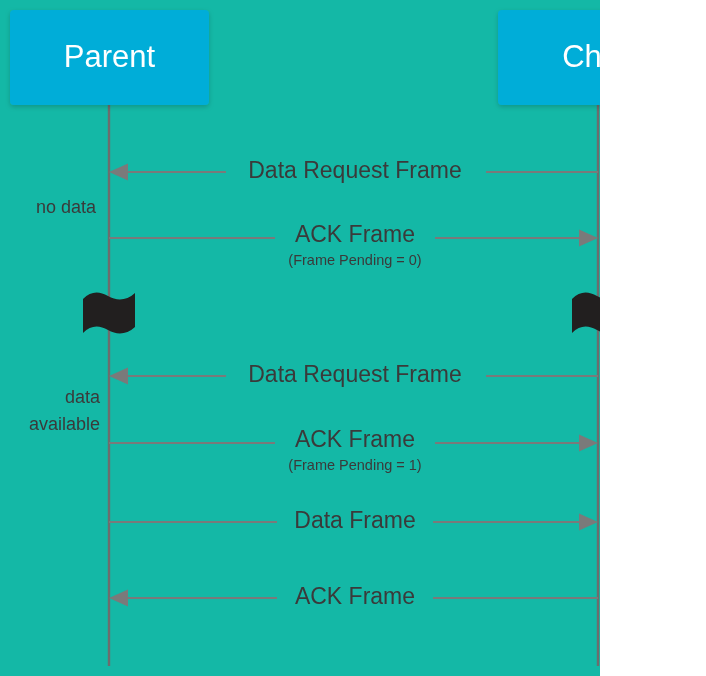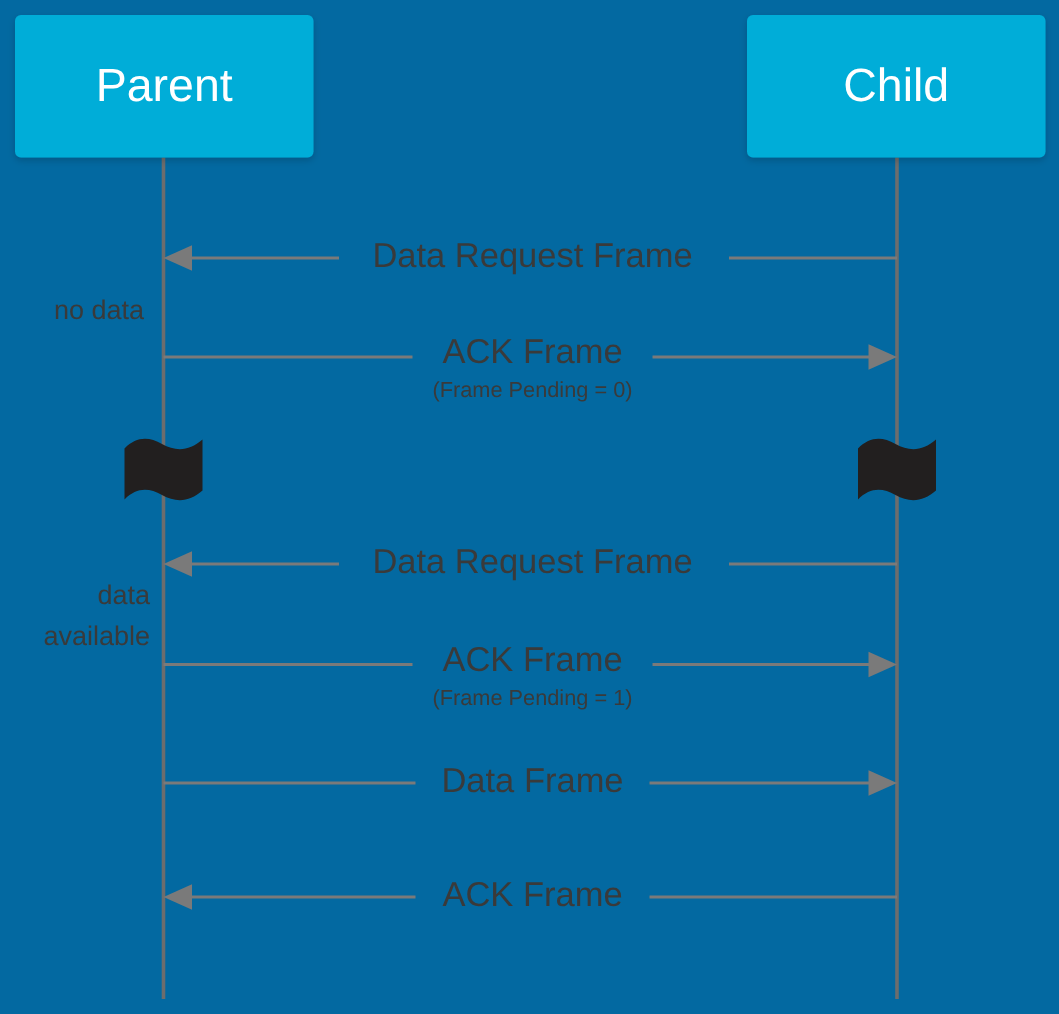--- a/index.html
+++ b/index.html
@@ -12,9 +12,9 @@
   }
   #stage {
     position: relative;
-    width: 706px;
+    width: 600px;
     height: 676px;
-    background: #0369a1;
+    background: #14b8a6;
     overflow: hidden;
   }
   #diagram-svg {

